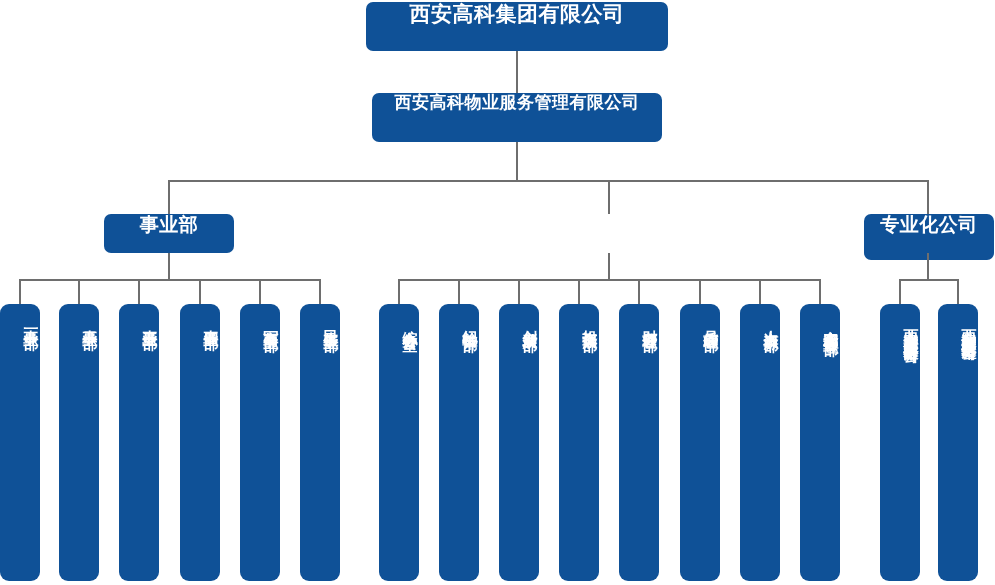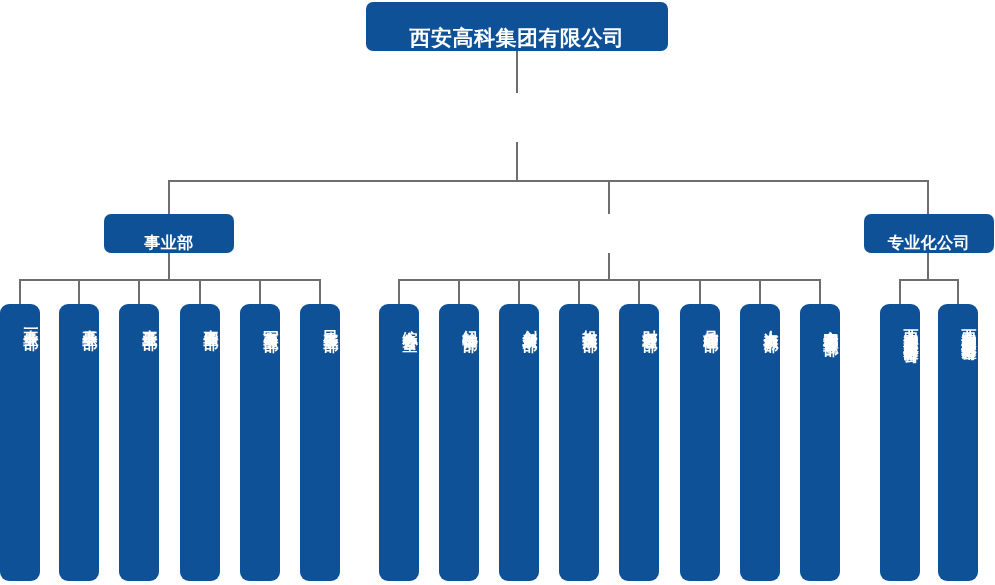--- a/index.html
+++ b/index.html
@@ -26,7 +26,7 @@
     color: #ffffff;
     box-sizing: border-box;
     display: flex;
-    align-items: flex-end;
+    align-items: flex-start;
     justify-content: center;
     text-align: center;
     line-height: 1.18;

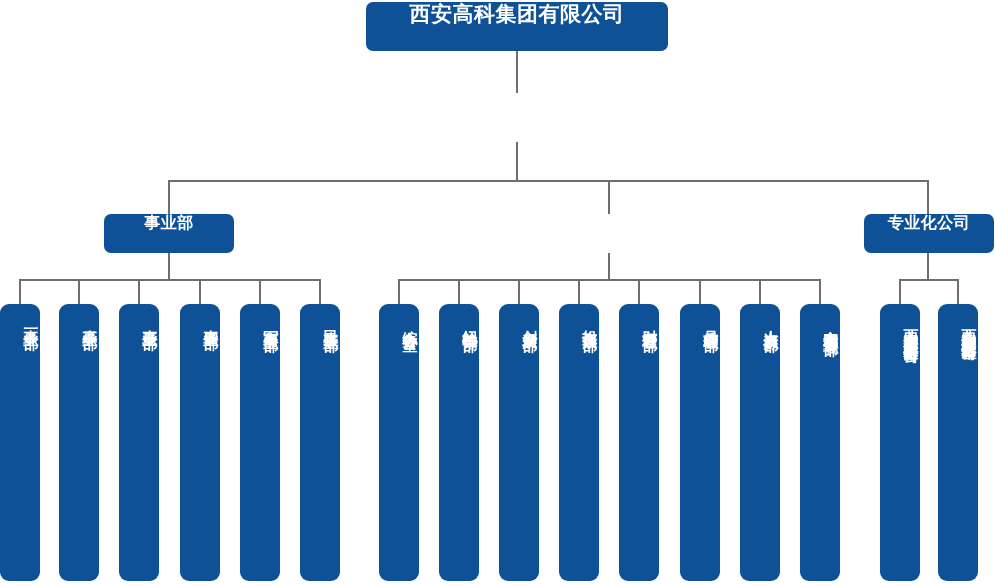--- a/index.html
+++ b/index.html
@@ -80,6 +80,9 @@
 
   <div class="conn v" style="left:516px; top:51px; width:2px; height:42px;"></div>
 
+  <div class="node horiz lvl-1" style="left:372px; top:93px; width:290px; height:49px;">
+    <span class="node-label">西安高科物业服务管理有限公司</span>
+  </div>
 
   <div class="conn v" style="left:516px; top:142px; width:2px; height:38px;"></div>
 

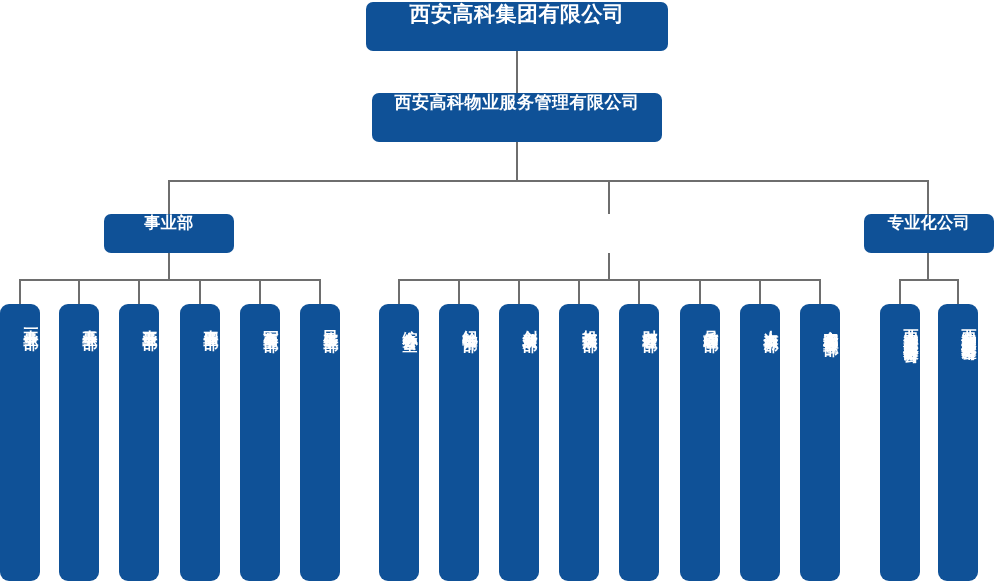--- a/index.html
+++ b/index.html
@@ -58,7 +58,7 @@
   
   .lvl-0 { font-size: 21px; }
   .lvl-1 { font-size: 17px; }
-  .lvl-2 { font-size: 16px; font-family: Liberation Serif, serif; }
+  .lvl-2 { font-size: 19px; font-family: Liberation Serif, serif; }
   .leaf  { font-size: 15px; }
 
   

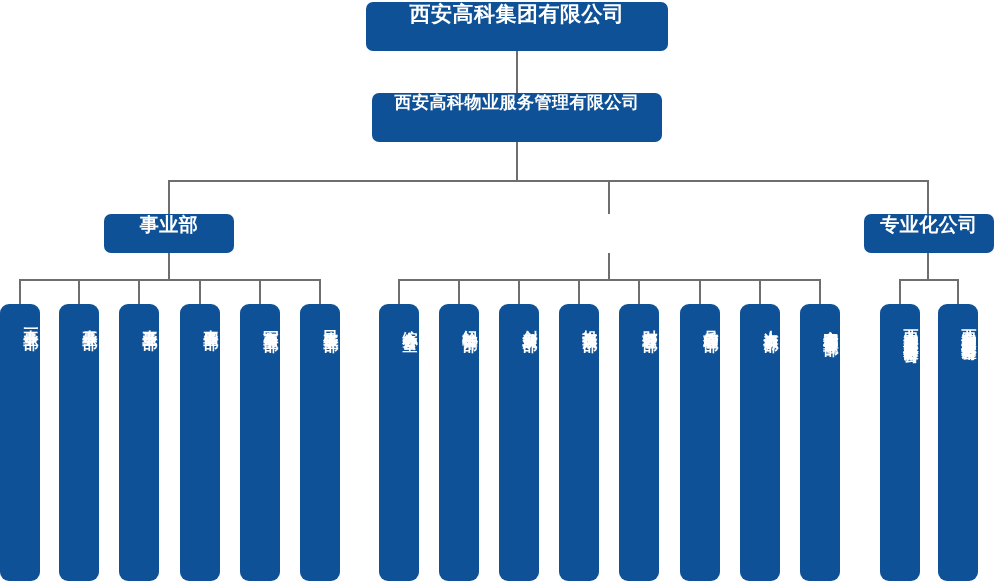--- a/index.html
+++ b/index.html
@@ -97,7 +97,7 @@
   </div>
 
 
-  <div class="node horiz lvl-2" style="left:864px; top:214px; width:130px; height:39px;">
+  <div class="node horiz lvl-2" style="left:864px; top:214px; width:130px; height:46px;">
     <span class="node-label">专业化公司</span>
   </div>
 

